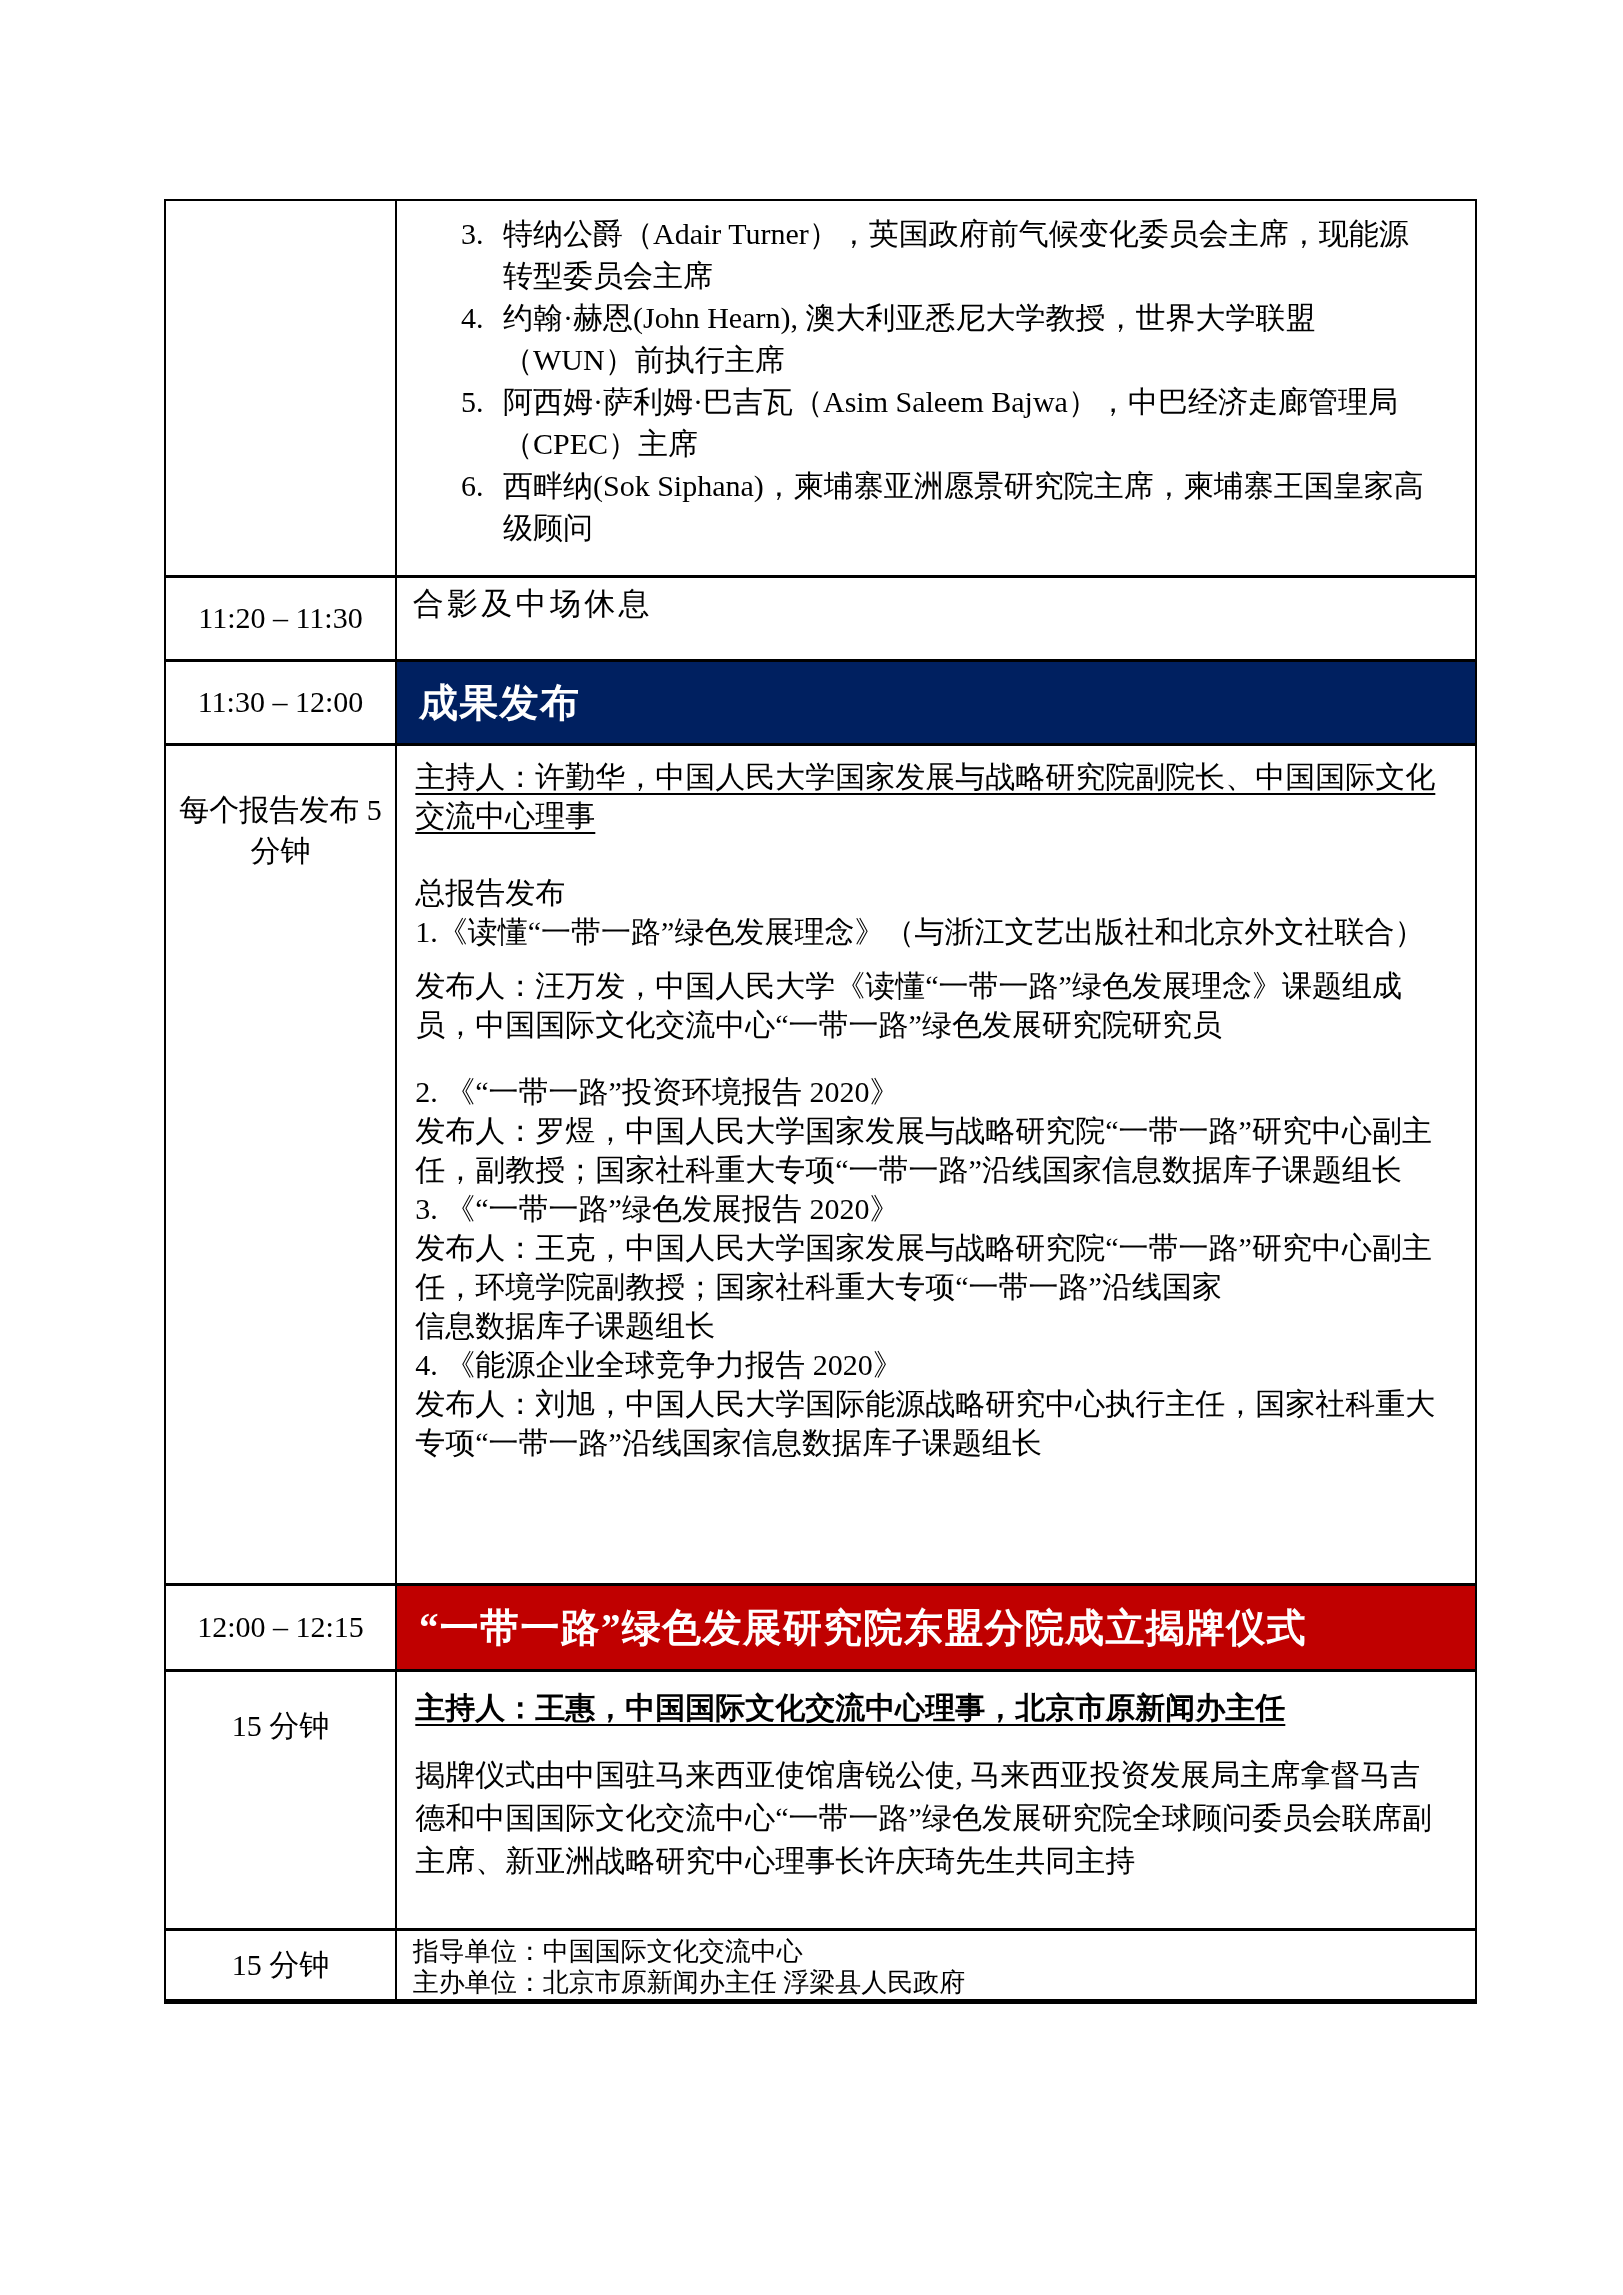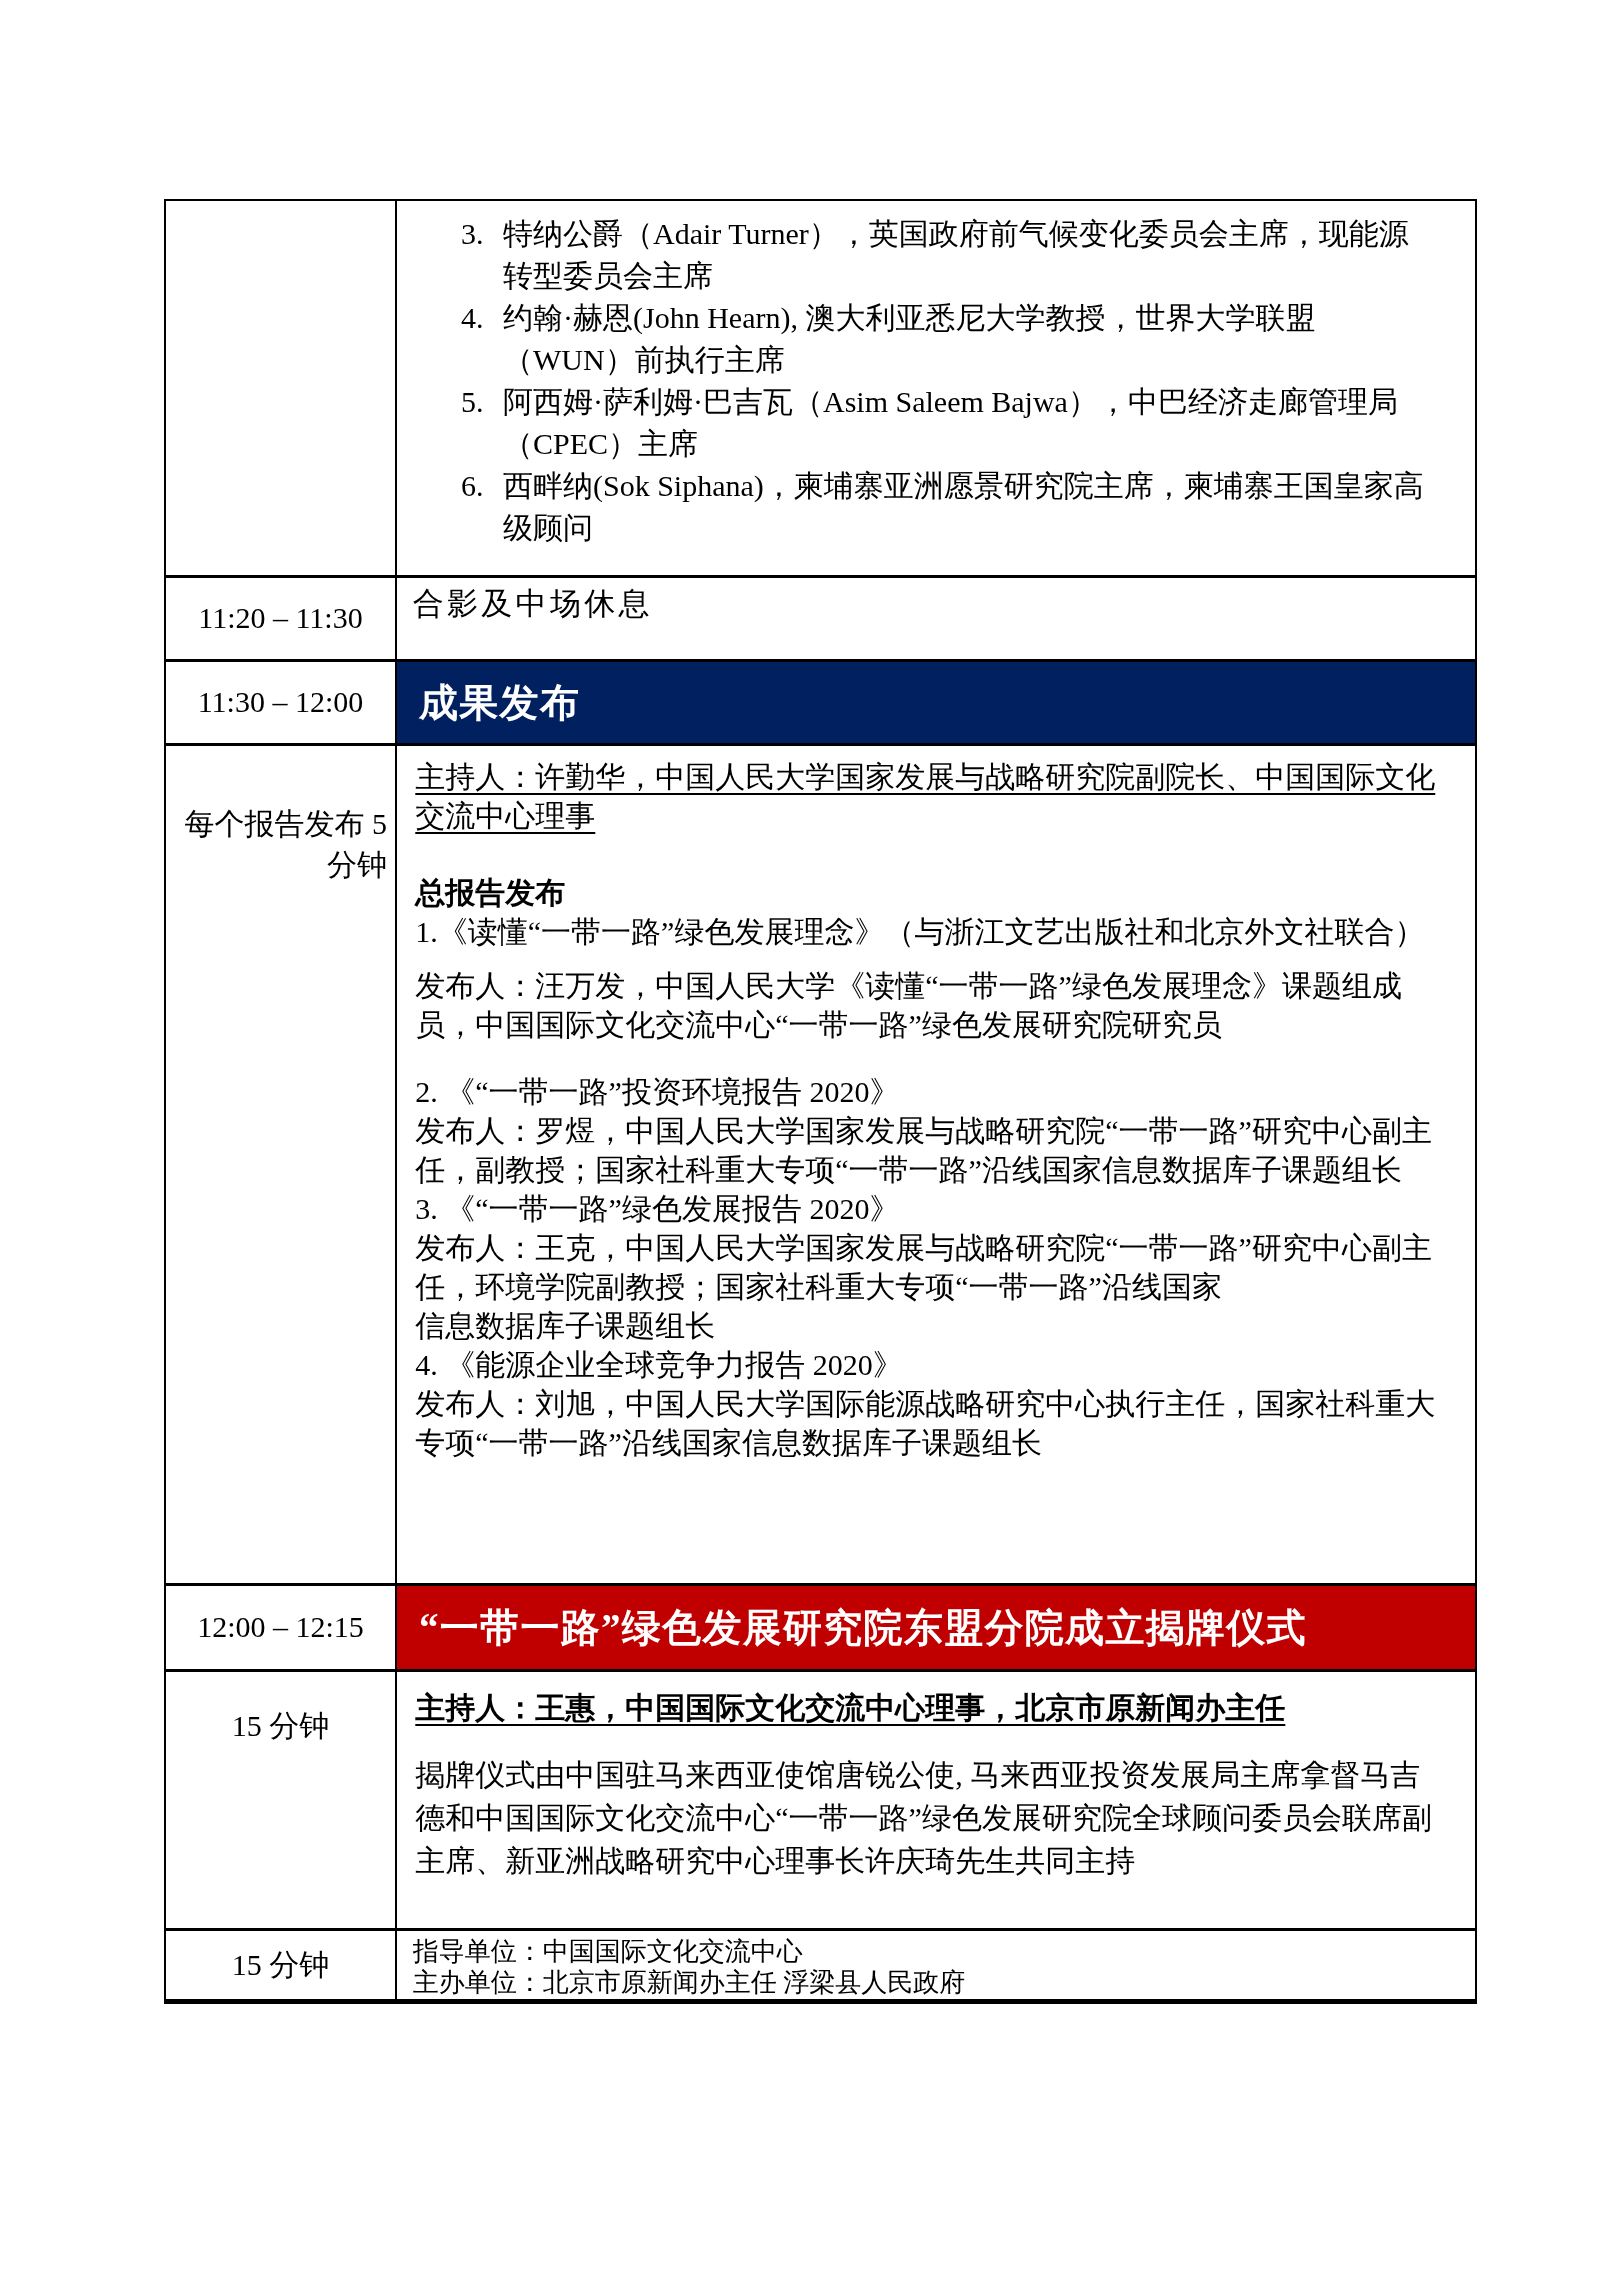--- a/index.html
+++ b/index.html
@@ -33,7 +33,7 @@
     text-align:center;font-size:30px;line-height:1.35;
     padding:0 7.9px;background:#fff;
   }
-  .tc-top{align-items:flex-start;padding-top:58px;text-align:right;}
+  .tc-top{align-items:flex-start;padding-top:44px;}
   .tc-top-f{align-items:flex-start;padding-top:34px;}
 
   .ccell{flex:1;min-width:0;box-sizing:border-box;}

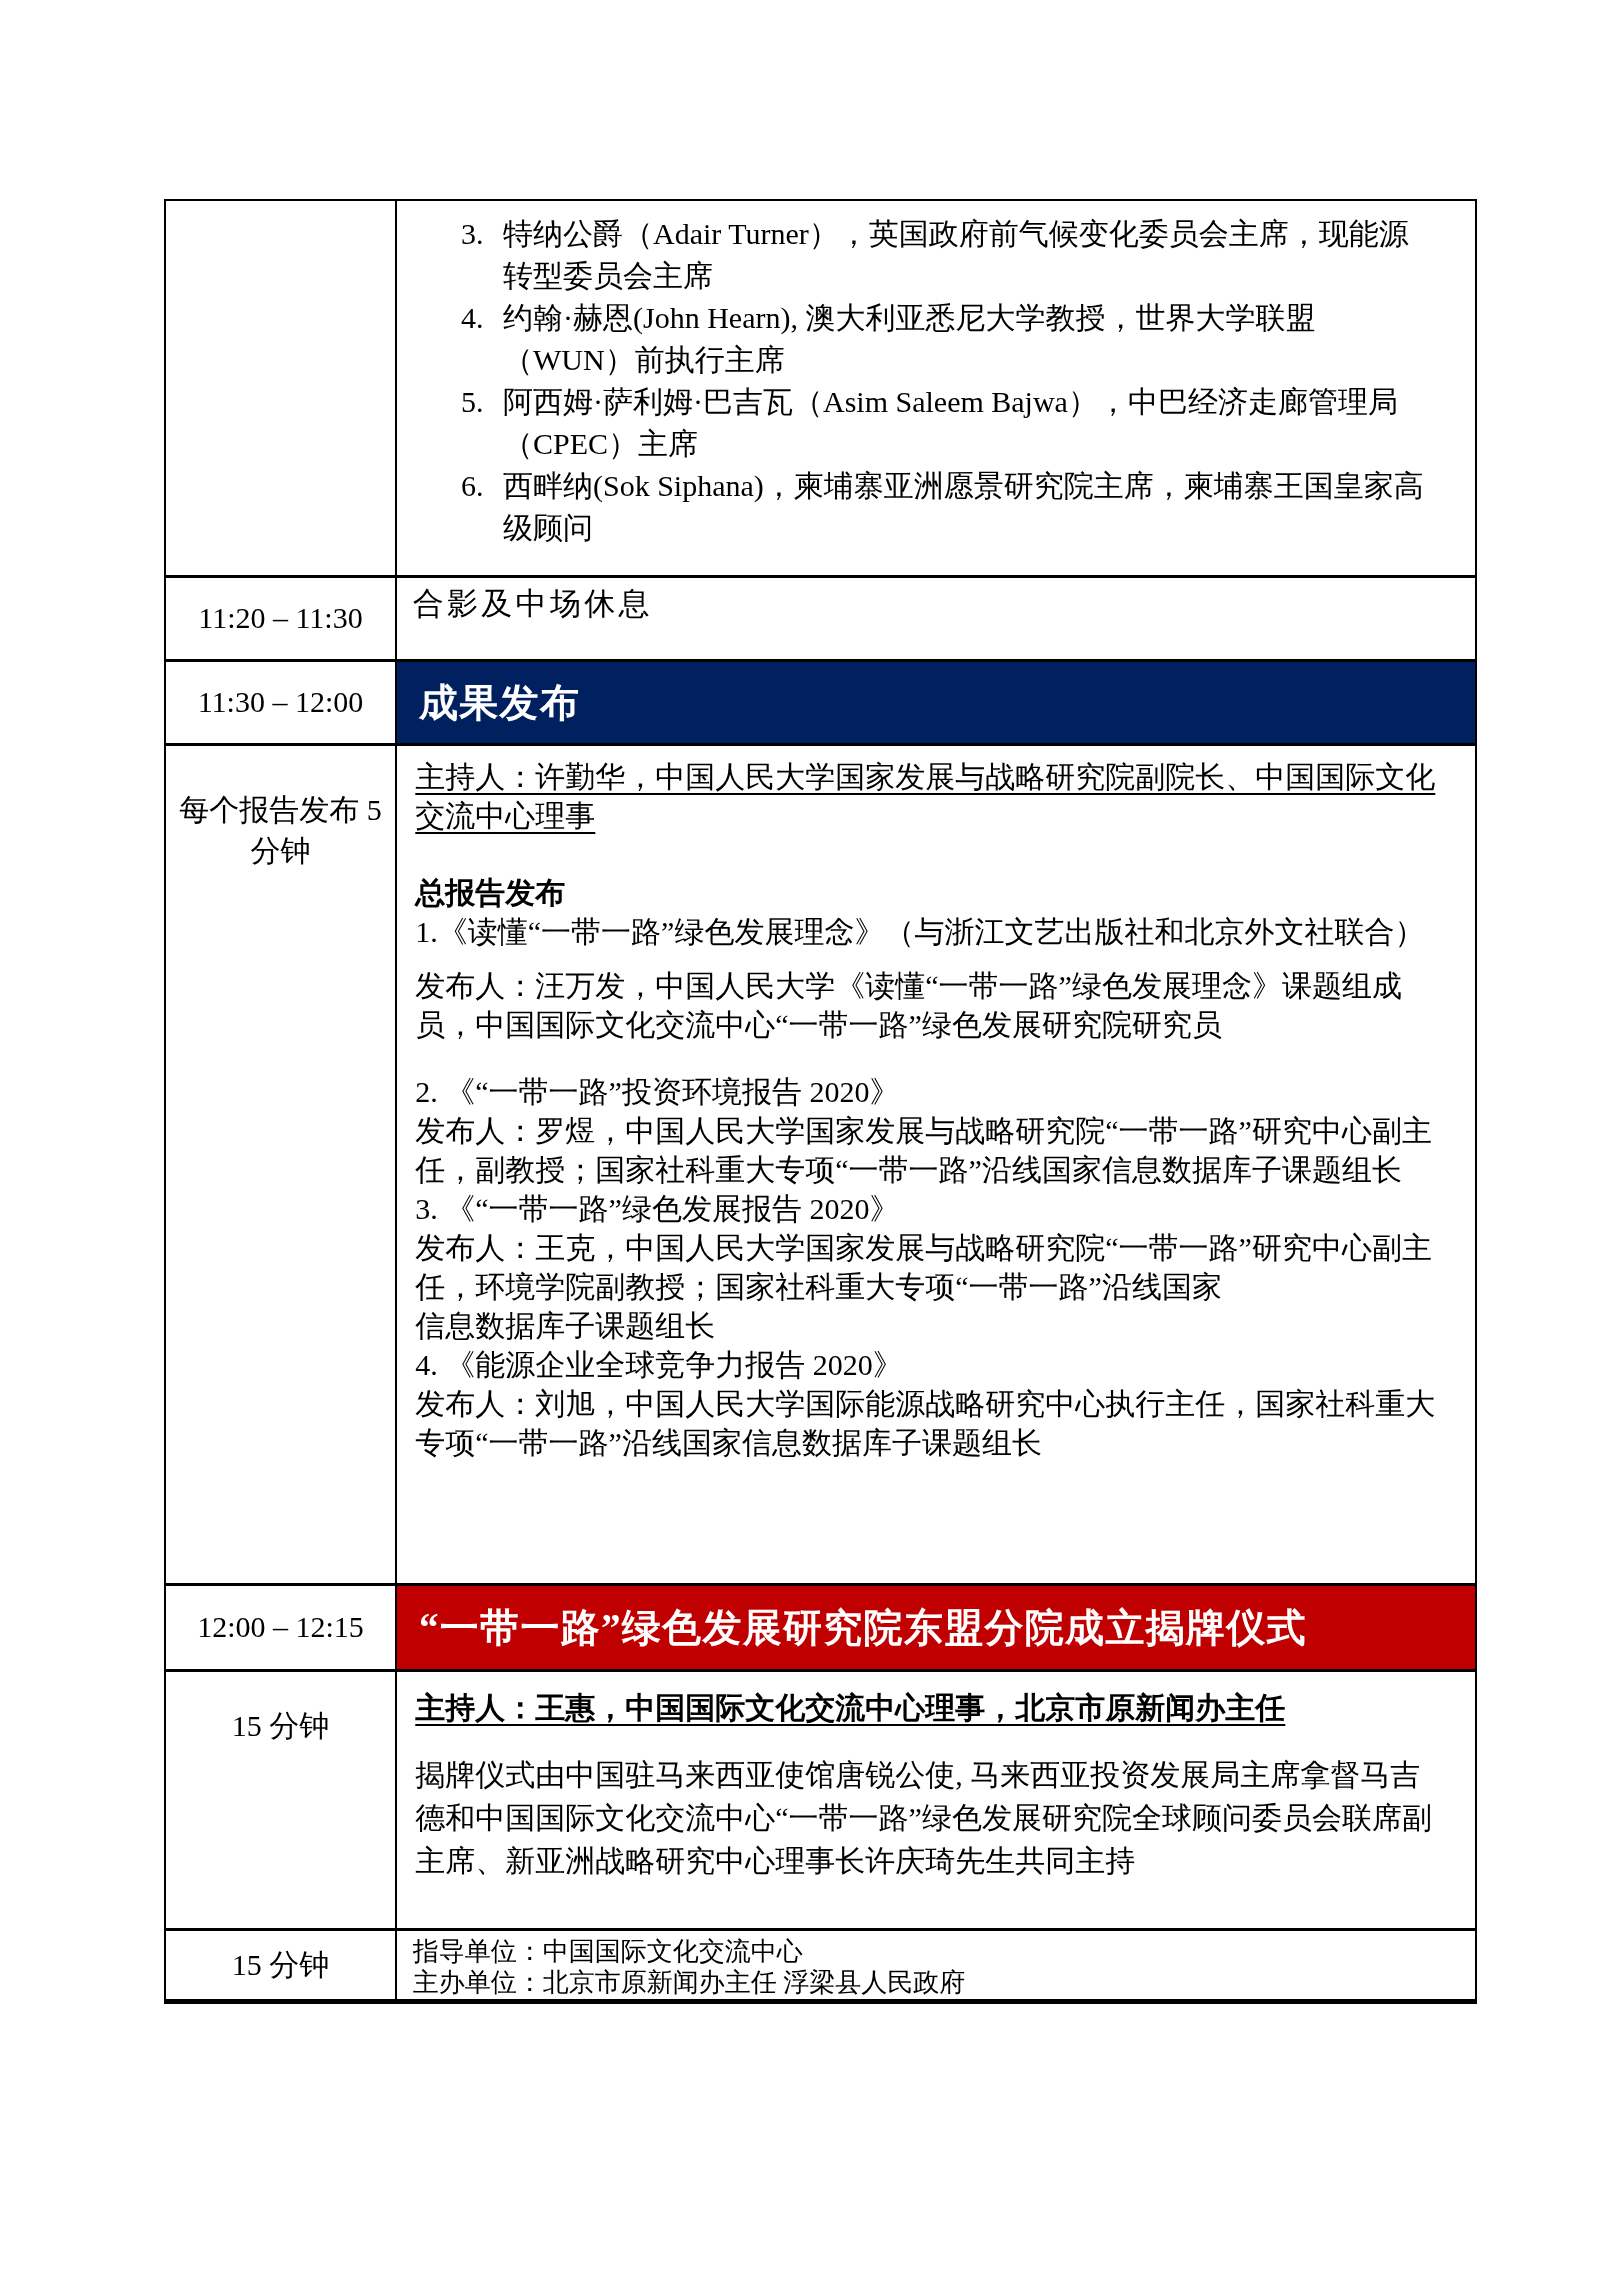--- a/index.html
+++ b/index.html
@@ -66,7 +66,7 @@
   
   .detail{padding:10.5px 31px 0 18.3px;font-size:30px;line-height:39px;}
   .host{font-weight:normal;text-decoration:underline;text-decoration-thickness:2px;text-underline-offset:5.9px;margin:0 0 38px 0;}
-  .sec-head{font-weight:bold;margin:0;}
+  .sec-head{font-weight:normal;margin:0;}
   .entry-title{margin:0;}
   .pub{margin:0;white-space:pre-wrap;}
   .gap-a{margin:15.7px 0 27.5px 0;}

